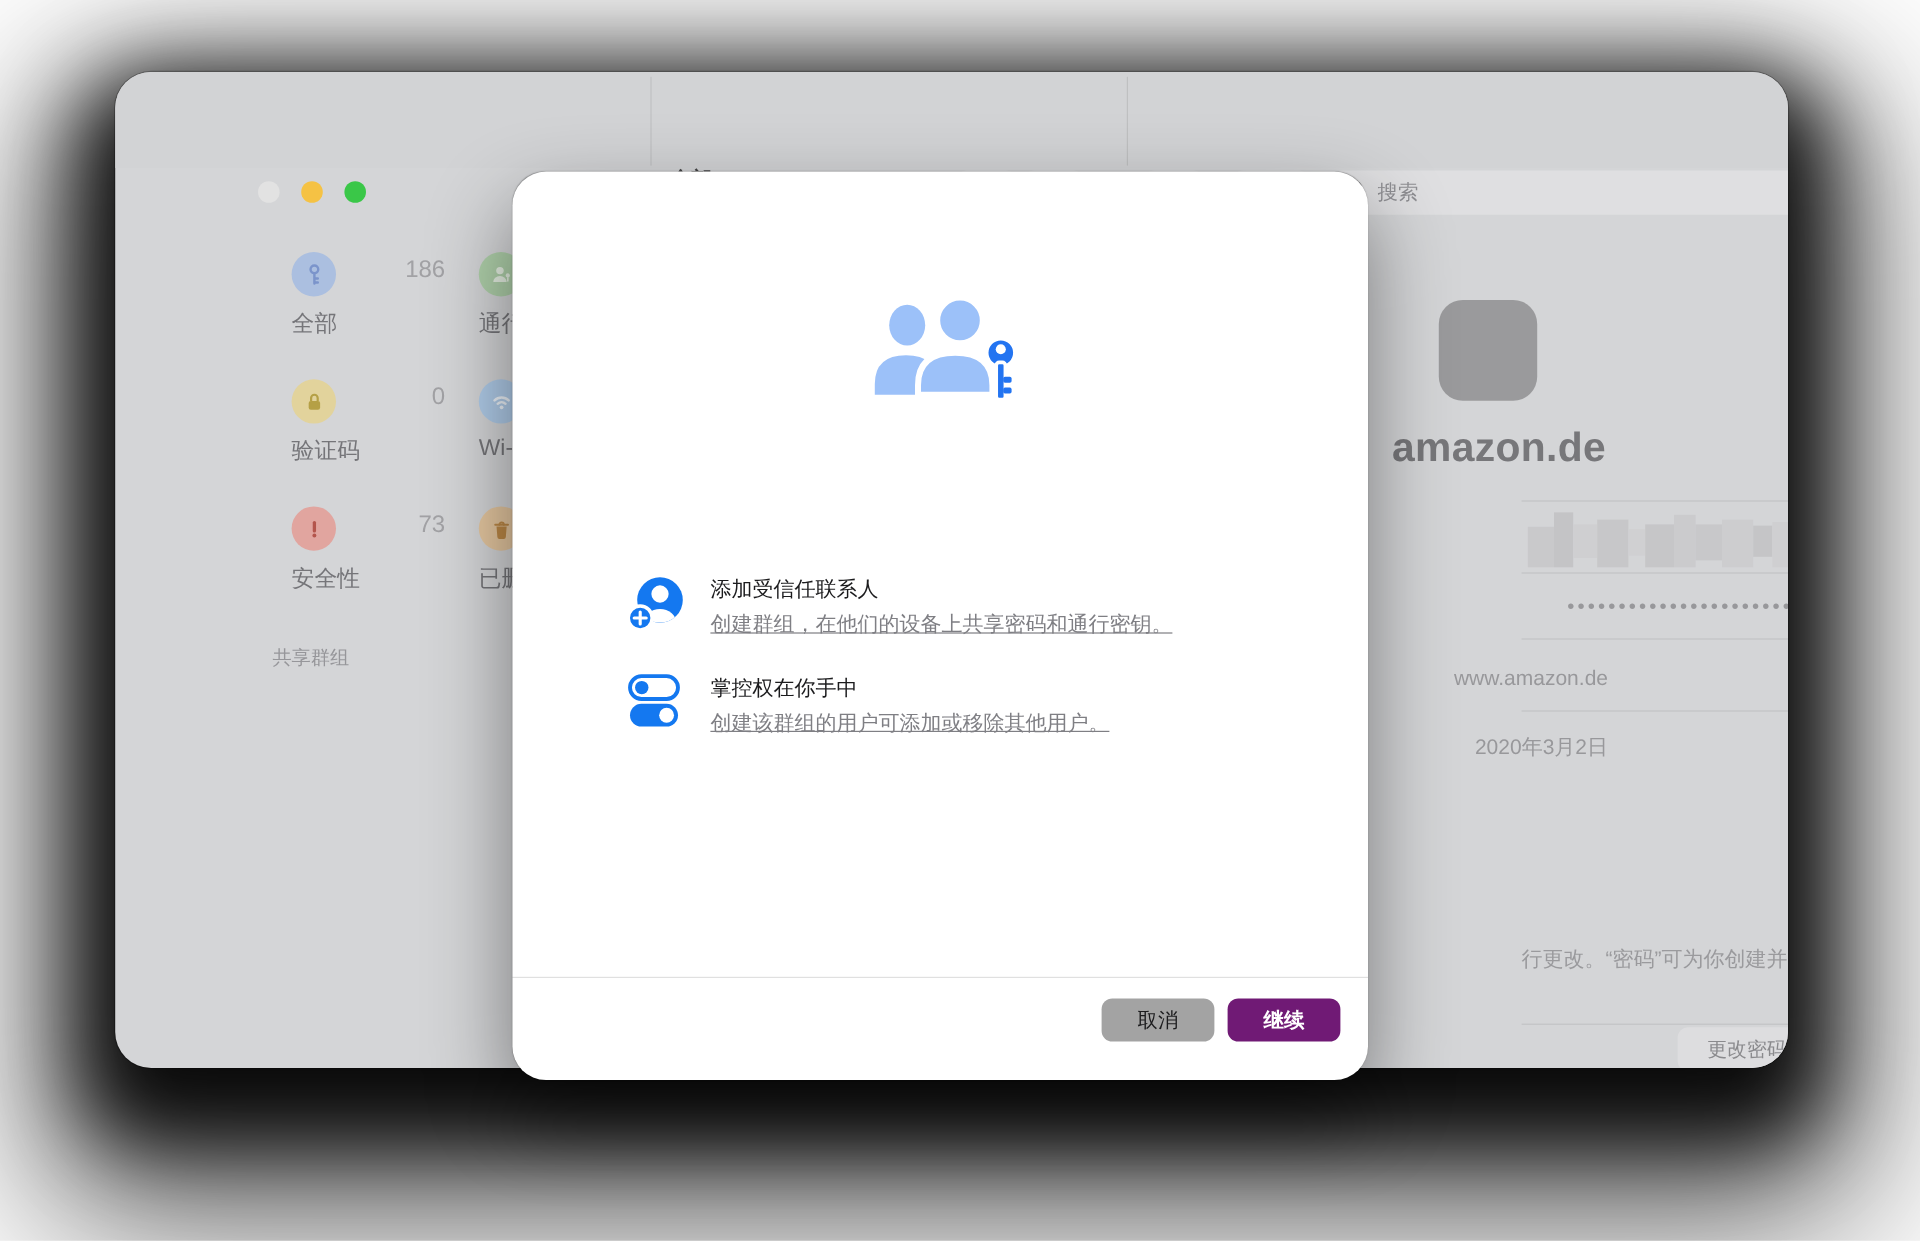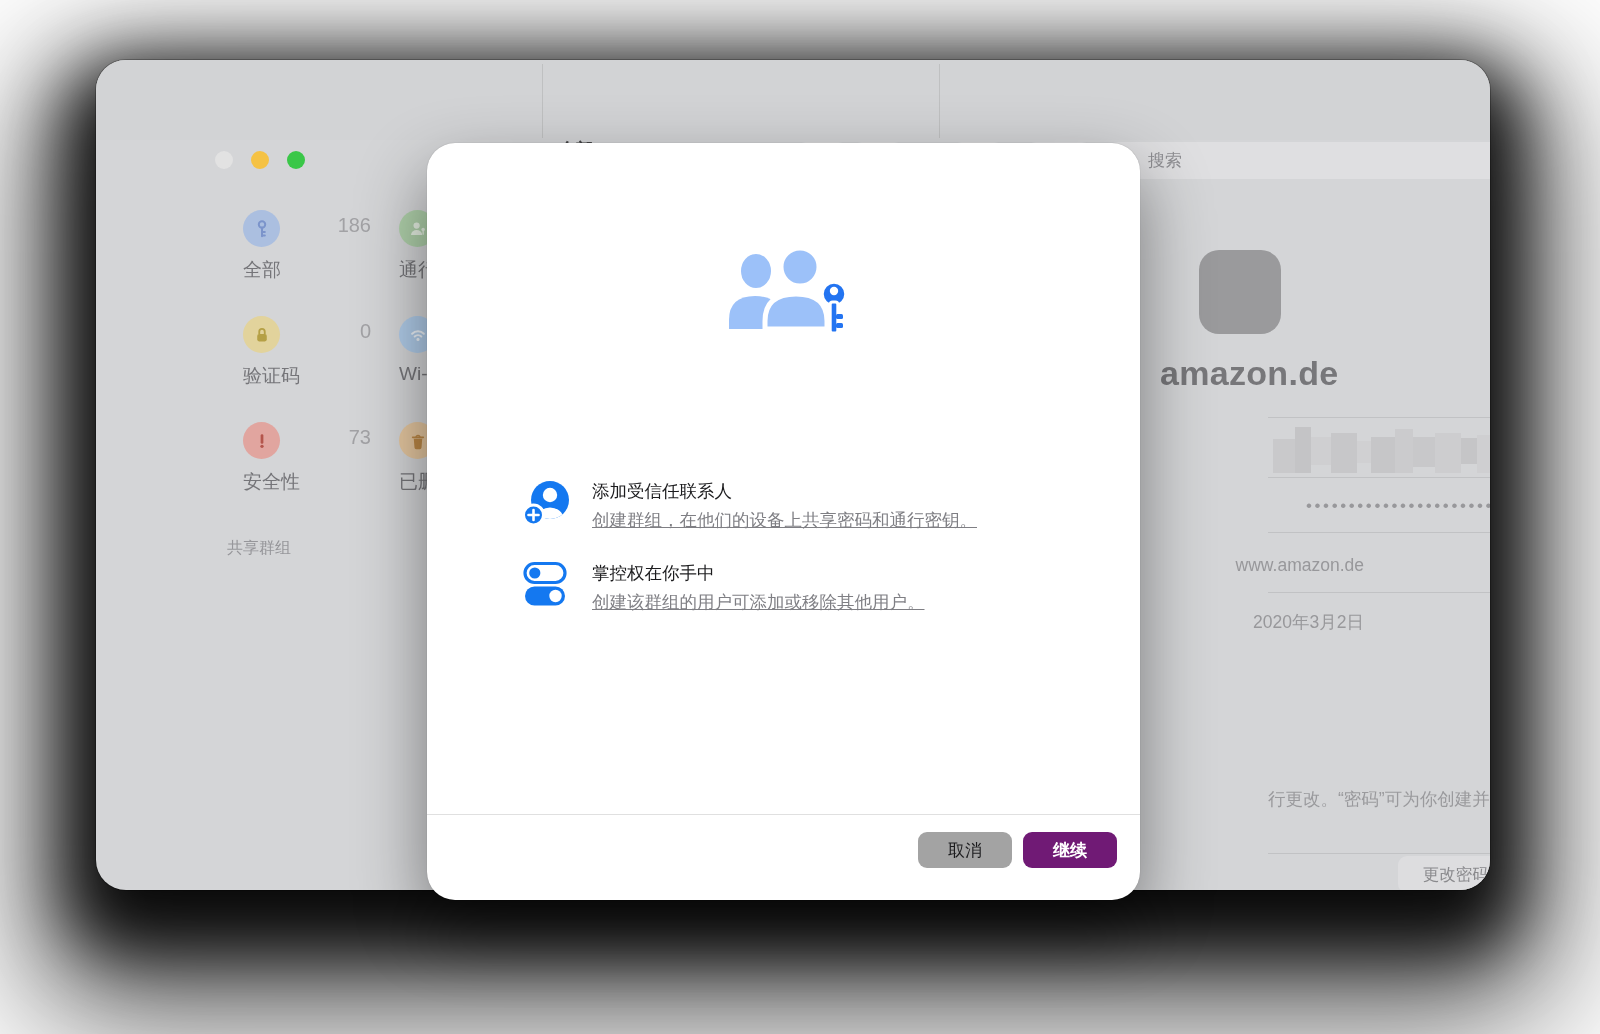--- a/index.html
+++ b/index.html
@@ -62,7 +62,7 @@
   .mosaic div:nth-child(13){width:26px;height:30px;background:#cccccf;margin-bottom:7px;}
   .mosaic div:nth-child(14){width:28px;height:40px;background:#c9c9cb;}
   .pwd-dots { position:absolute; left:1210px; top:436px; font-size:17px; letter-spacing:2.6px; color:#98989b; }
-  .detail-val { position:absolute; right:126px; font-size:17.5px; color:#98989b; }
+  .detail-val { position:absolute; right:150px; font-size:17.5px; color:#98989b; }
   .note-frag { position:absolute; left:1172px; top:727px; font-size:17.5px; color:#9a9a9d; white-space:nowrap; }
   .chg-btn { position:absolute; left:1302px; top:796px; width:132px; height:37px; border-radius:9px; background:#dddddf; display:flex; align-items:center; justify-content:center; font-size:16.5px; color:#8a8a8d; }
 

